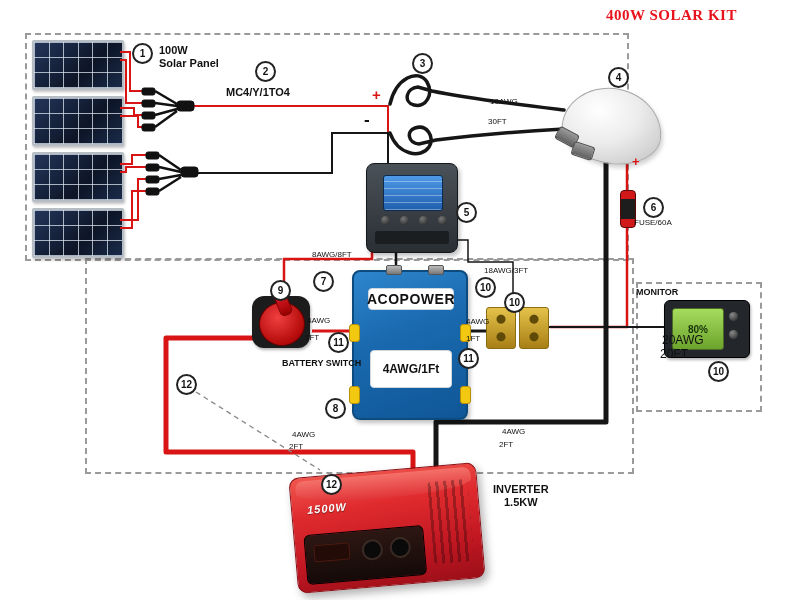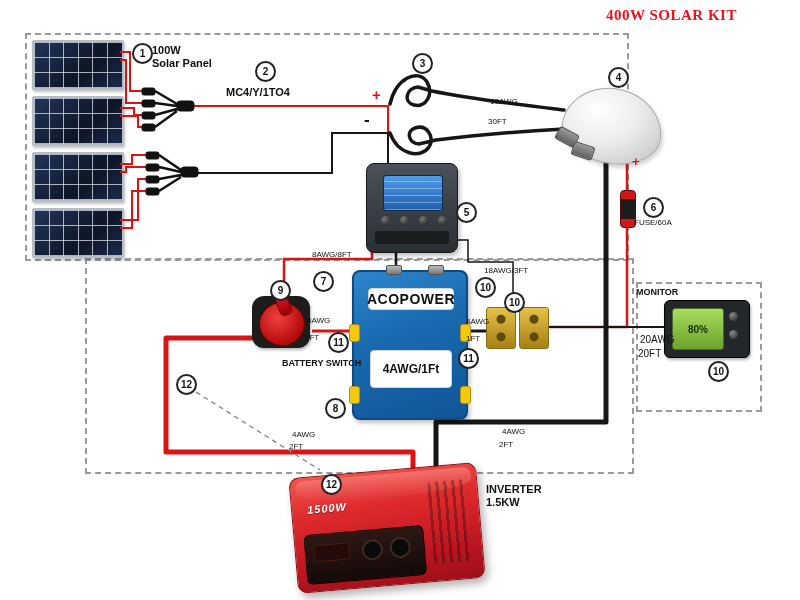--- a/index.html
+++ b/index.html
@@ -14,7 +14,7 @@
           background:#fff;display:flex;align-items:center;justify-content:center;
           font-size:10px;font-weight:bold;z-index:5;}
   .b{font-weight:bold;} .t11{font-size:11px;} .t9{font-size:9px;}
-  .t8{font-size:8px;} .t7{font-size:10px;} .red{color:#d81414;} .pre{white-space:pre-line;}
+  .t8{font-size:8px;} .t7{font-size:10px;} .red{color:#d81414;} .pre{white-space:pre-line;padding-left:7px;}
 
   .title{position:absolute;left:190px;top:0px;width:380px;text-align:center;
          font-size:30px;font-weight:800;font-style:italic;letter-spacing:1px;z-index:4;}

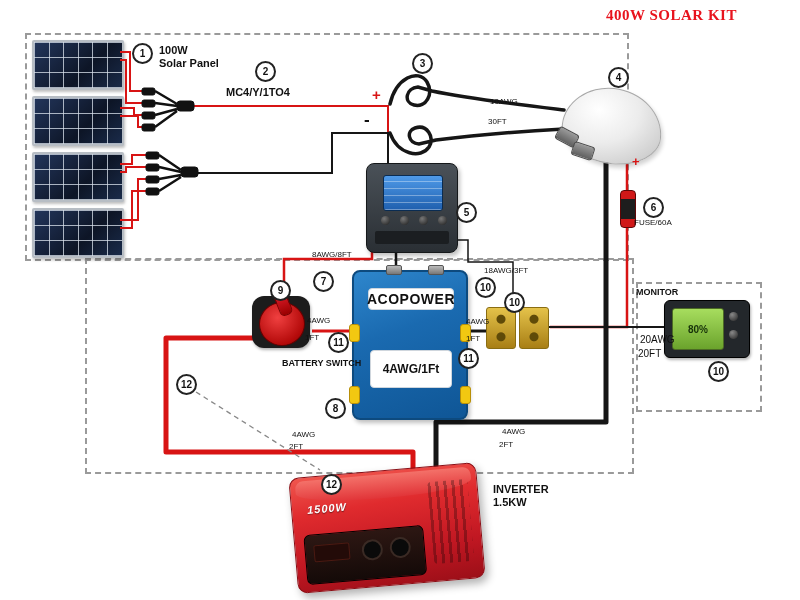--- a/index.html
+++ b/index.html
@@ -14,7 +14,7 @@
           background:#fff;display:flex;align-items:center;justify-content:center;
           font-size:10px;font-weight:bold;z-index:5;}
   .b{font-weight:bold;} .t11{font-size:11px;} .t9{font-size:9px;}
-  .t8{font-size:8px;} .t7{font-size:10px;} .red{color:#d81414;} .pre{white-space:pre-line;padding-left:7px;}
+  .t8{font-size:8px;} .t7{font-size:12px;margin-left:22px;} .red{color:#d81414;} .pre{white-space:pre-line;padding-left:7px;}
 
   .title{position:absolute;left:190px;top:0px;width:380px;text-align:center;
          font-size:30px;font-weight:800;font-style:italic;letter-spacing:1px;z-index:4;}

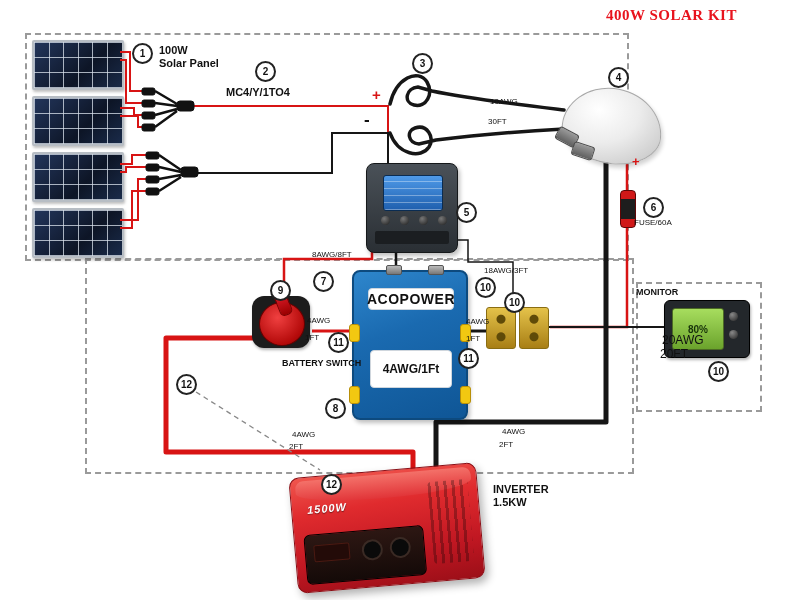--- a/index.html
+++ b/index.html
@@ -239,7 +239,7 @@
   <div class="lbl t8" style="left:289px;top:442px;">2FT</div>
   <div class="lbl t8" style="left:502px;top:427px;">4AWG</div>
   <div class="lbl t8" style="left:499px;top:440px;">2FT</div>
-  <div class="lbl b t11 pre" style="left:486px;top:483px;">INVERTER
+  <div class="lbl b t11 pre" style="left:486px;top:483px;text-align:center;">INVERTER
 1.5KW</div>
 
   <div class="marker" style="left:132px;top:43px;">1</div>

